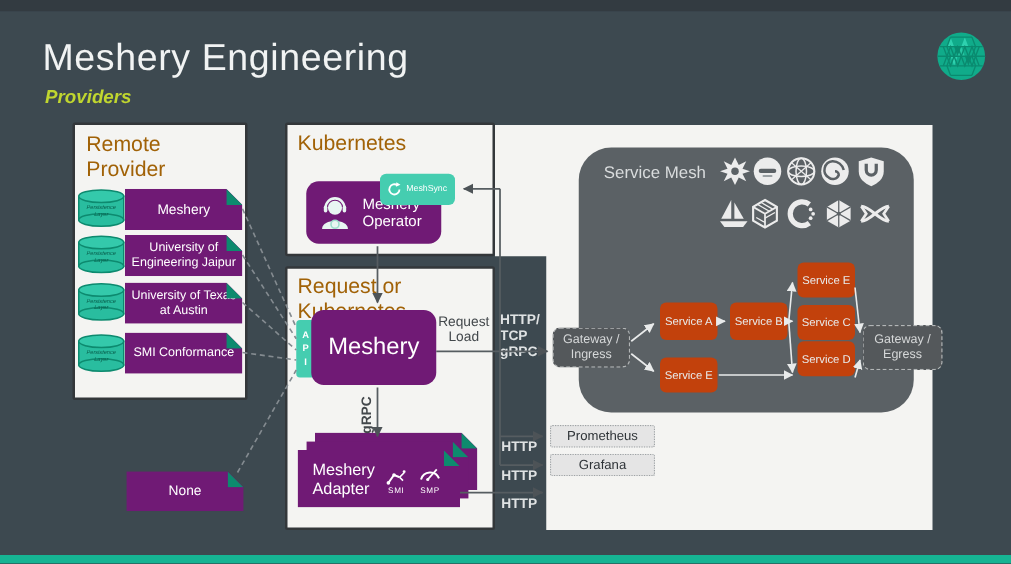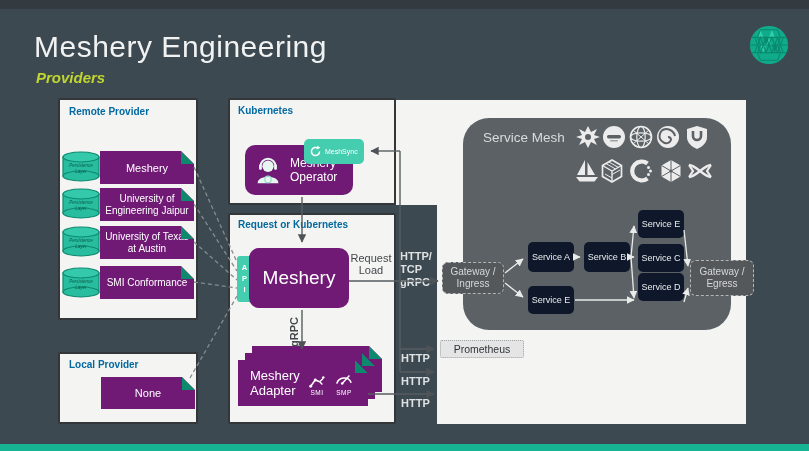--- a/index.html
+++ b/index.html
@@ -15,7 +15,7 @@
   
   .panel{background:#f4f4f2;border:2.5px solid #33373a;border-radius:2px;}
   .flat{background:#f4f4f2;border:none;}
-  .panel-title{font-size:10px;font-weight:700;color:#0369a1;}
+  .panel-title{font-size:17px;font-weight:400;color:#a16207;}
   .strip{background:#3d4950;}
   
   .tealbox{position:absolute;background:#701a75;color:#fff;}

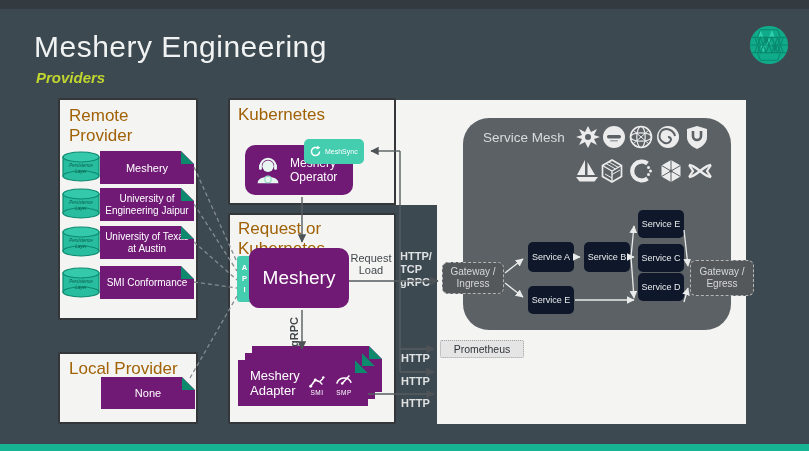--- a/index.html
+++ b/index.html
@@ -28,7 +28,7 @@
   
   .meshbox{background:#5b6165;border-radius:26px;}
   .mesh-title{font-size:13.5px;color:#d9dcdd;}
-  .svc{position:absolute;background:#0f172a;border-radius:5px;color:#e9edee;font-size:9px;display:flex;align-items:center;justify-content:center;white-space:nowrap;}
+  .svc{position:absolute;background:#c2410c;border-radius:5px;color:#e9edee;font-size:9px;display:flex;align-items:center;justify-content:center;white-space:nowrap;}
   .gw{position:absolute;background:#54585b;border:1.5px dashed #b3b6b7;border-radius:6px;color:#d6d8d9;font-size:10px;line-height:12.5px;display:flex;align-items:center;justify-content:center;text-align:center;}
   
   .mon{position:absolute;left:440px;width:84px;height:18px;background:#e5e5e5;border:1.5px dotted #9ea3a5;border-radius:2px;font-size:10.5px;color:#2f3438;display:flex;align-items:center;justify-content:center;}

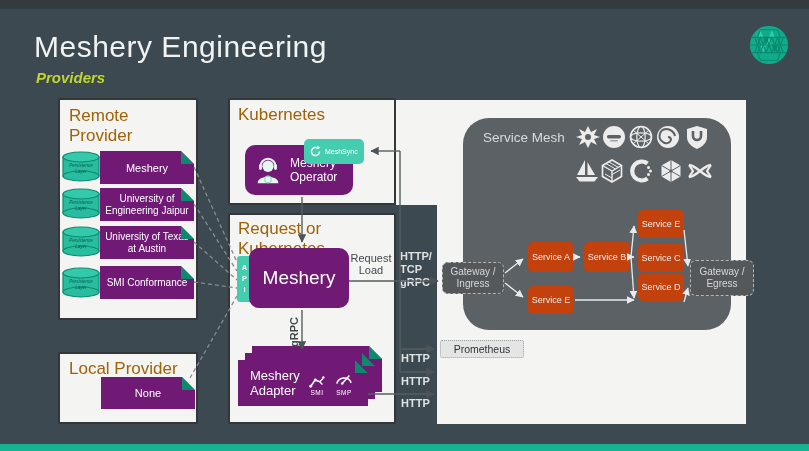--- a/index.html
+++ b/index.html
@@ -123,9 +123,6 @@
       <div class="t-label" style="font-size:10px">SMI Conformance</div>
   </div>
 
-  <div class="abs panel" style="left:58px;top:352px;width:140px;height:72px">
-    <div class="panel-title" style="margin:5px 0 0 9px">Local Provider</div>
-  </div>
   <div class="tealbox notch" style="left:101px;top:377px;width:94px;height:32px">
     <div class="fold"></div>
       <div class="t-label" style="font-size:11px">None</div>

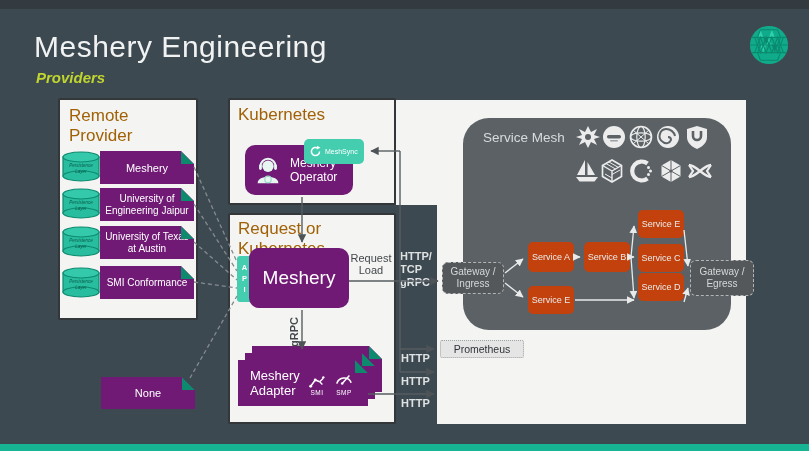--- a/index.html
+++ b/index.html
@@ -278,6 +278,7 @@
   <div class="svc" style="left:528px;top:286px;width:46px;height:28px">Service E</div>
 
   <div class="mon" style="top:340px">Prometheus</div>
+  <div class="mon" style="top:363px">Grafana</div>
 
   <svg class="overlay" width="809" height="451">
     <defs>

